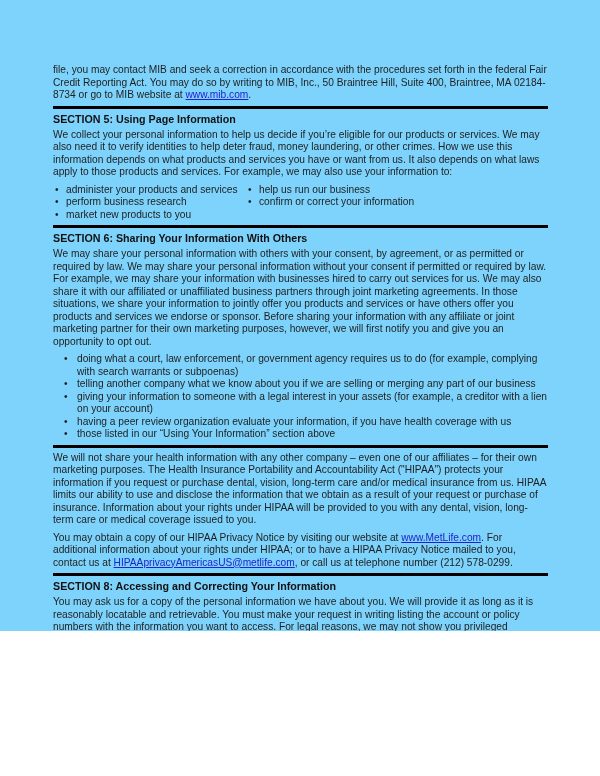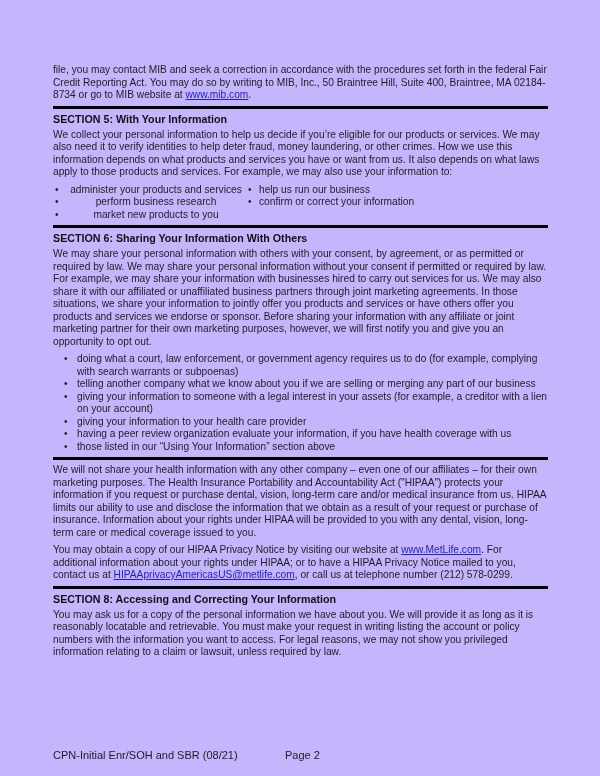--- a/index.html
+++ b/index.html
@@ -7,8 +7,8 @@
   .page {
     position: relative;
     width: 600px;
-    height: 776px;
-    background: #c4b5fd;
+    height: 631px;
+    background: #7dd3fc;
     box-sizing: border-box;
     padding: 64px 52px 0 53px;
     font-family: "Liberation Sans", sans-serif;

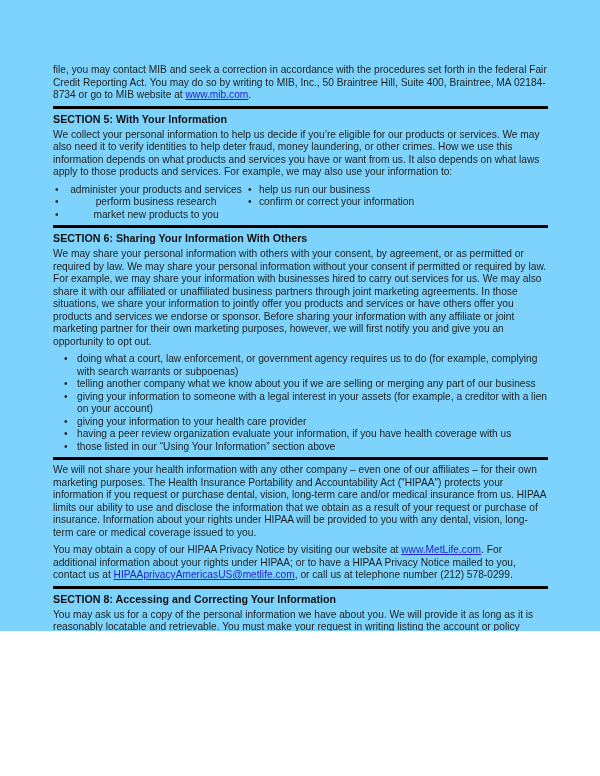--- a/index.html
+++ b/index.html
@@ -60,7 +60,7 @@
   <p class="tight"><span>file, you may contact MIB and seek a correction in accordance with the procedures set forth in the federal Fair Credit Reporting Act. You may do so by writing to MIB, Inc., 50 Braintree Hill, Suite 400, Braintree, MA 02184-8734 or go to MIB website at </span><a class="link">www.mib.com</a><span>.</span></p>
 
   <div class="rule"></div>
-  <h2>SECTION 5: With Your Information</h2>
+  <h2>SECTION 5: Using Page Information</h2>
   <p>We collect your personal information to help us decide if you’re eligible for our products or services. We may also need it to verify identities to help deter fraud, money laundering, or other crimes. How we use this information depends on what products and services you have or want from us. It also depends on what laws apply to those products and services. For example, we may also use your information to:</p>
   <div class="cols">
     <ul class="left-col">

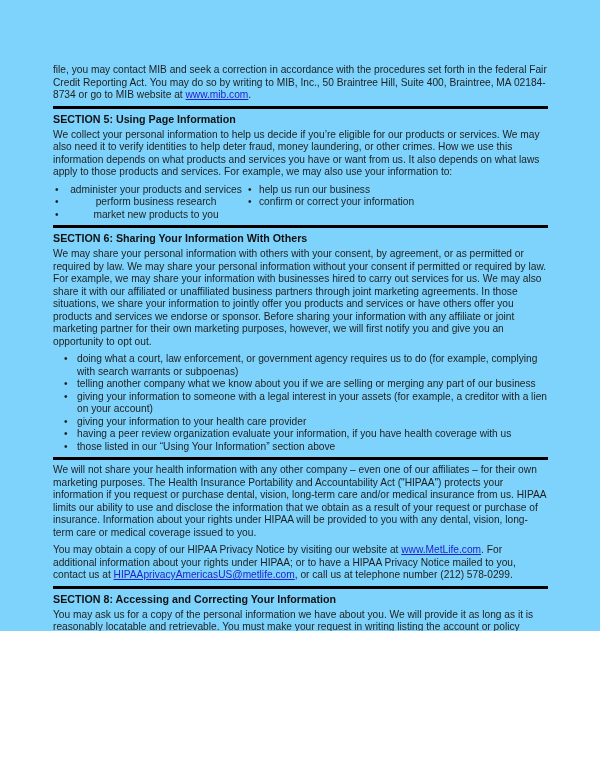--- a/index.html
+++ b/index.html
@@ -36,7 +36,7 @@
   li::before { content: "\2022"; position: absolute; left: 2px; }
   .cols { display: flex; margin-bottom: 3px; }
   .cols ul { margin-bottom: 0; }
-  .cols ul.left-col { width: 193px; flex: 0 0 193px; text-align: center; }
+  .cols ul.left-col { width: 193px; flex: 0 0 193px; }
   .cols ul.right-col { flex: 1; }
   ul.sub li { padding-left: 24px; }
   ul.sub li::before { left: 11px; }

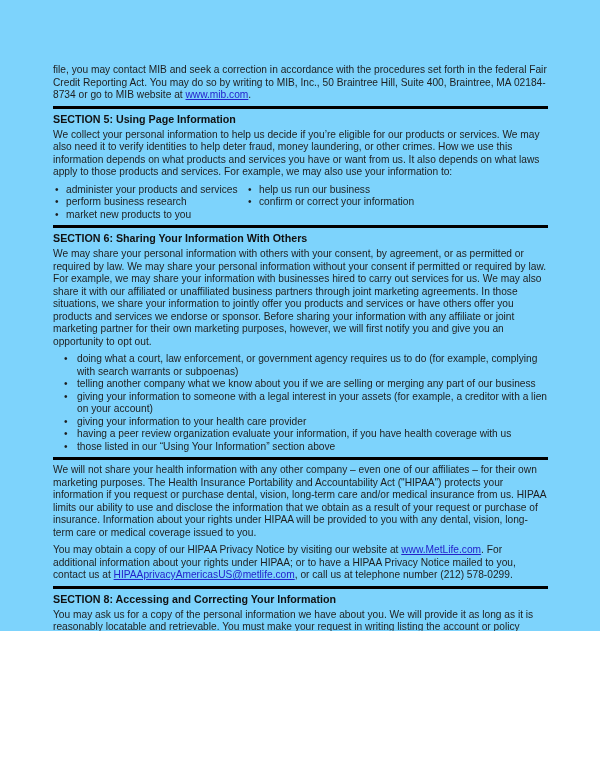--- a/index.html
+++ b/index.html
@@ -81,7 +81,6 @@
     <li>doing what a court, law enforcement, or government agency requires us to do (for example, complying with search warrants or subpoenas)</li>
     <li>telling another company what we know about you if we are selling or merging any part of our business</li>
     <li>giving your information to someone with a legal interest in your assets (for example, a creditor with a lien on your account)</li>
-    <li>giving your information to your health care provider</li>
     <li>having a peer review organization evaluate your information, if you have health coverage with us</li>
     <li>those listed in our “Using Your Information” section above</li>
   </ul>

